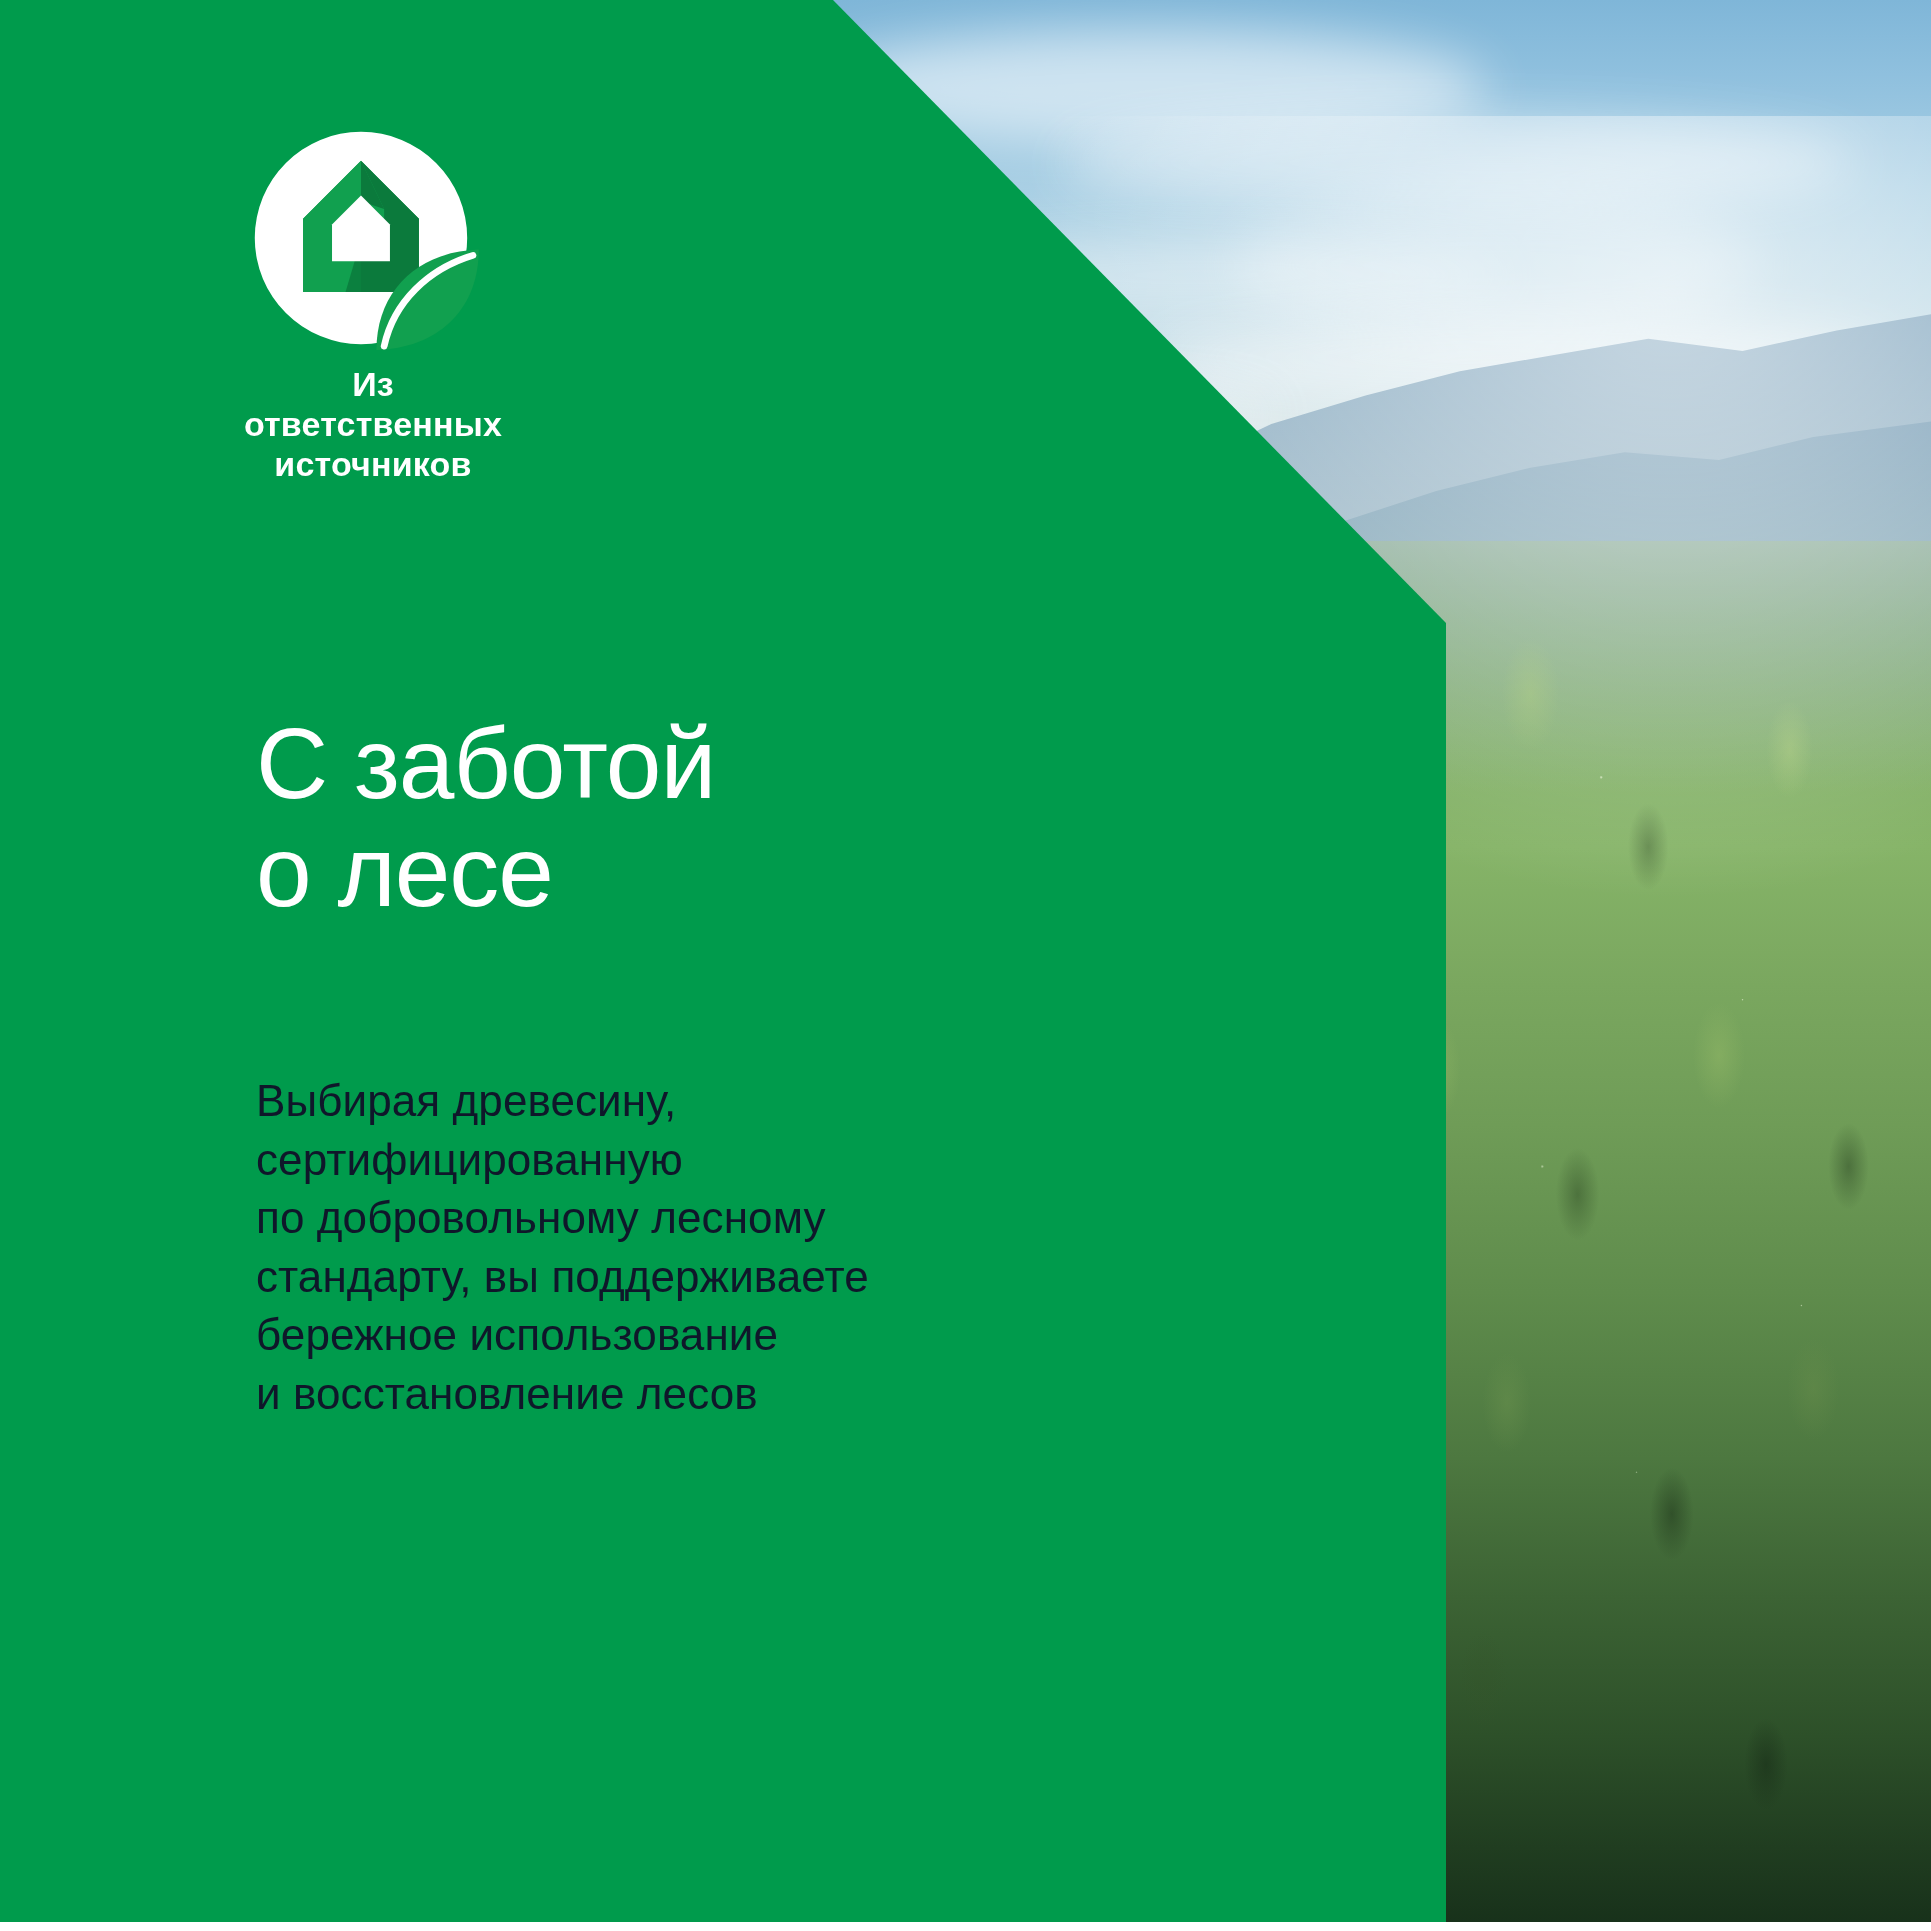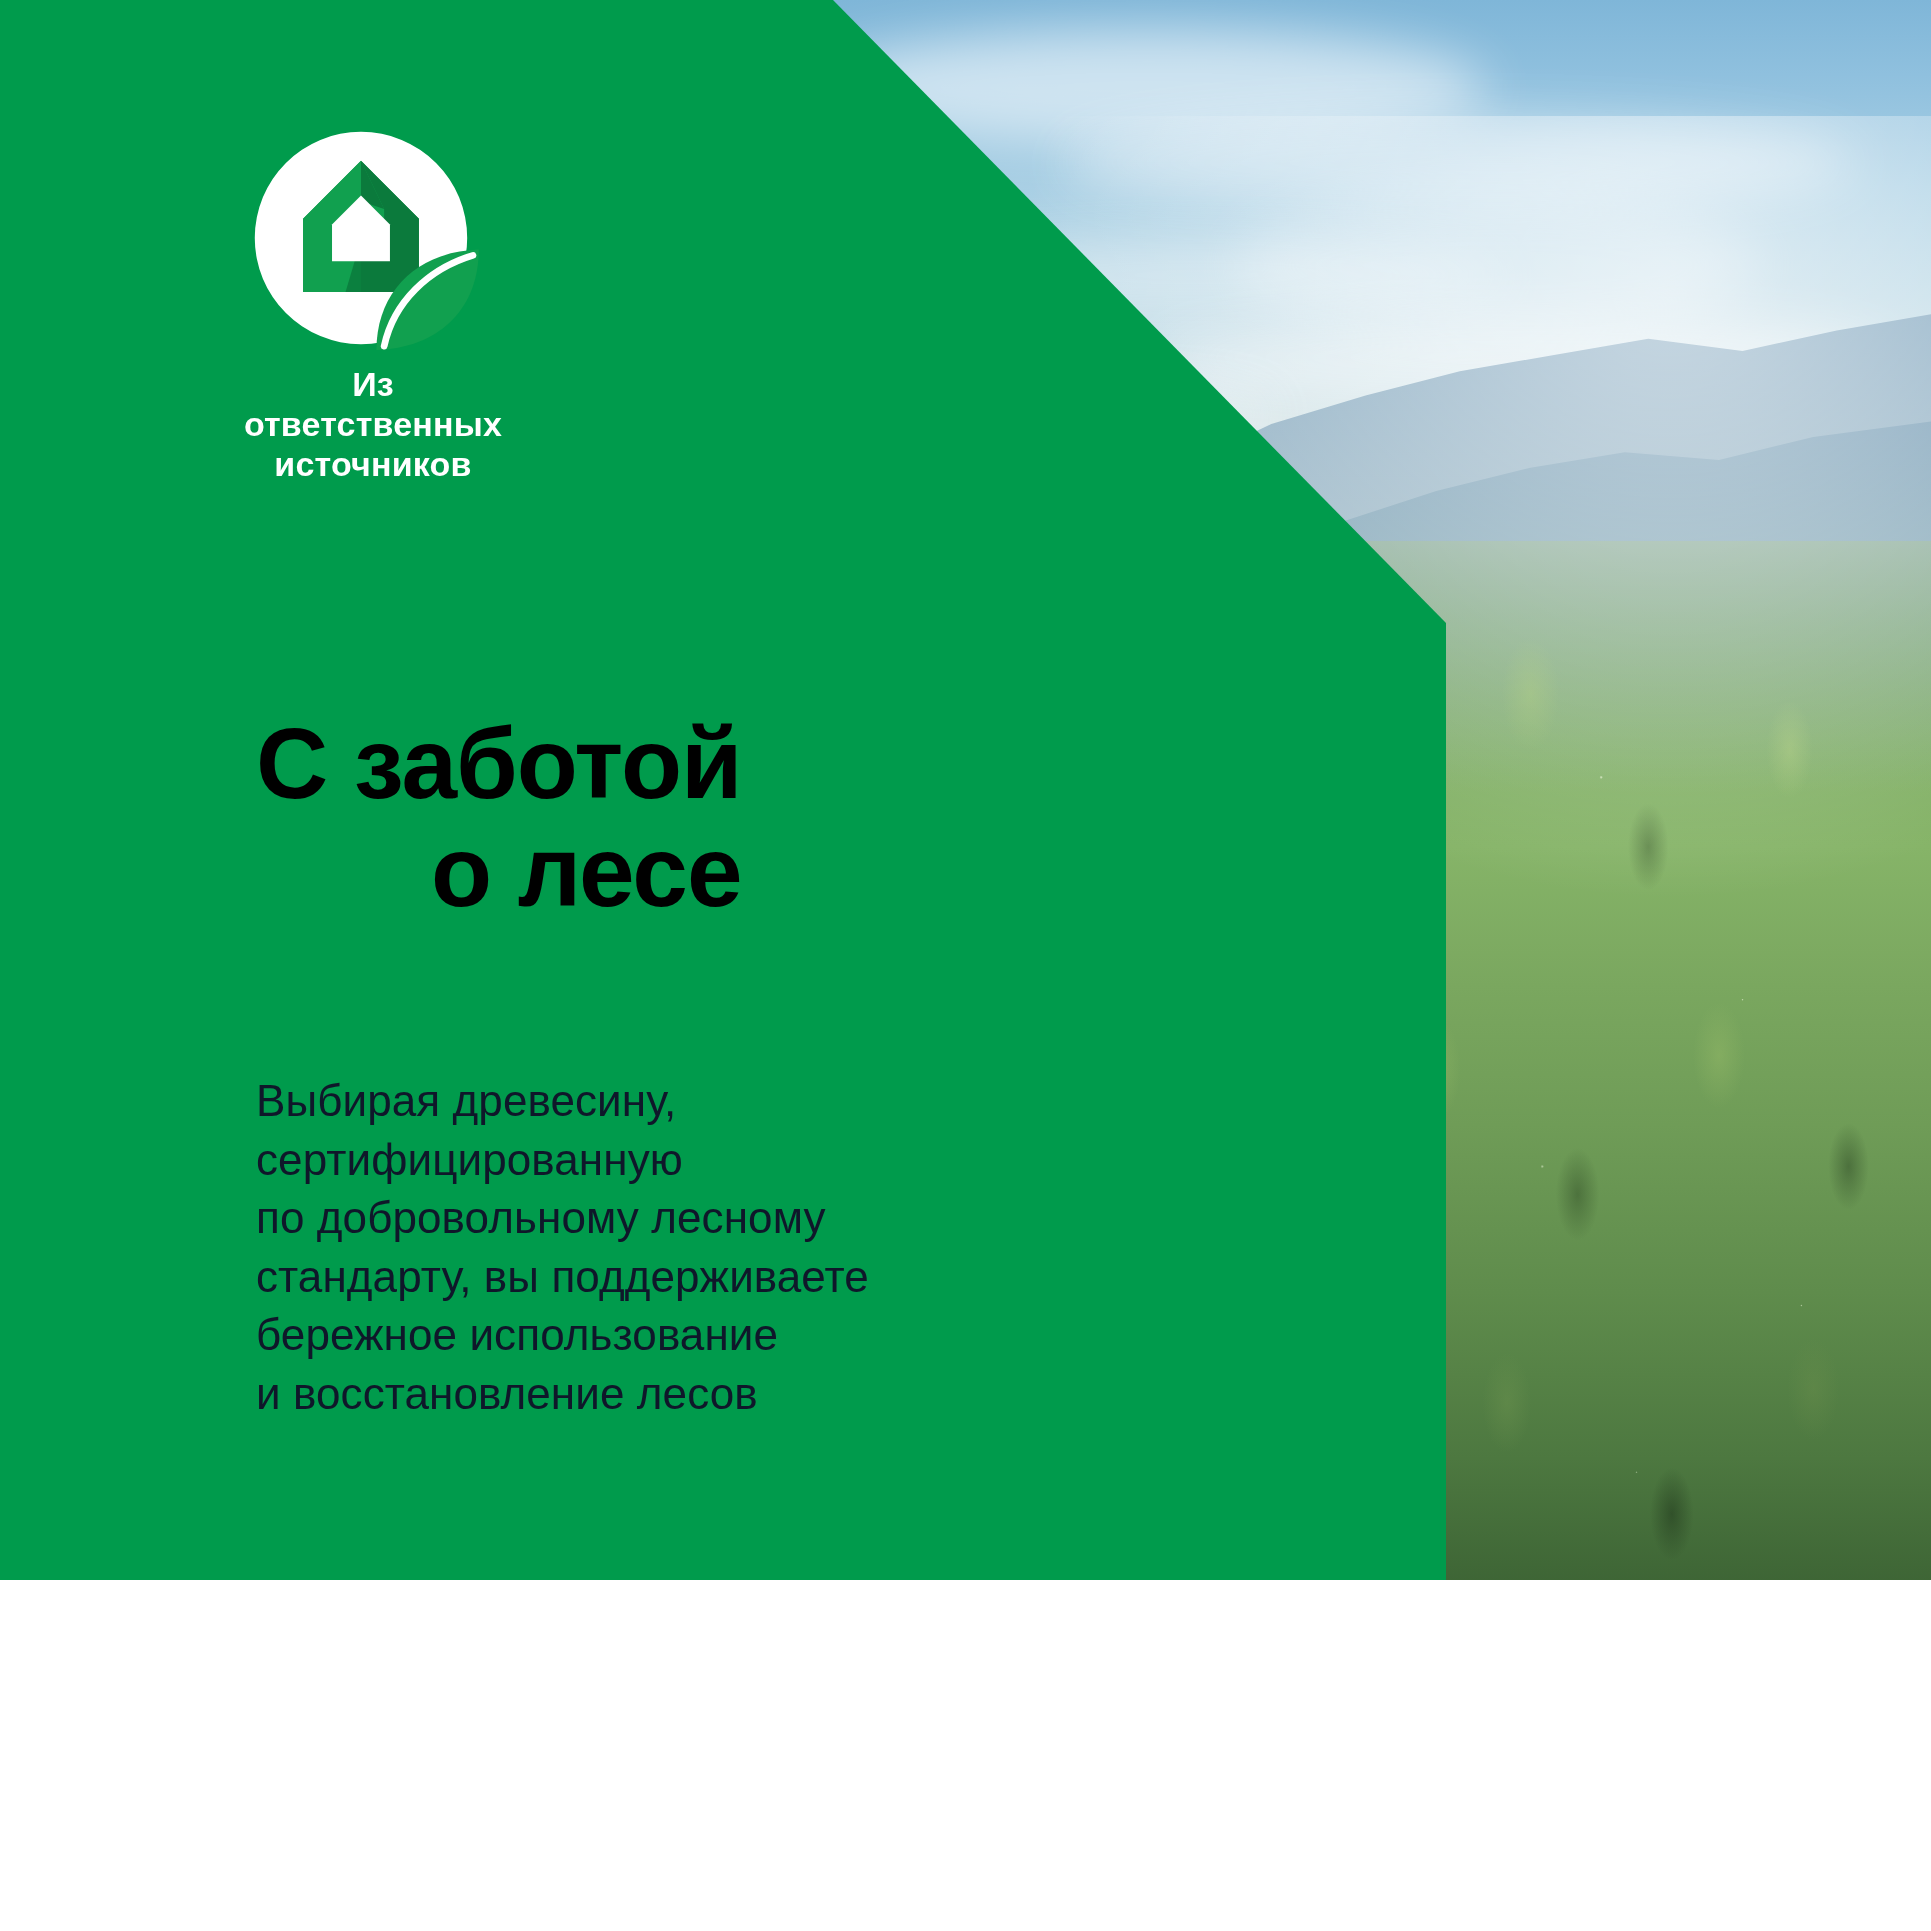--- a/index.html
+++ b/index.html
@@ -10,7 +10,7 @@
   #poster {
     position: relative;
     width: 1931px;
-    height: 1580px;
+    height: 1922px;
     overflow: hidden;
     font-family: "Liberation Sans", sans-serif;
     background: #009B4C;

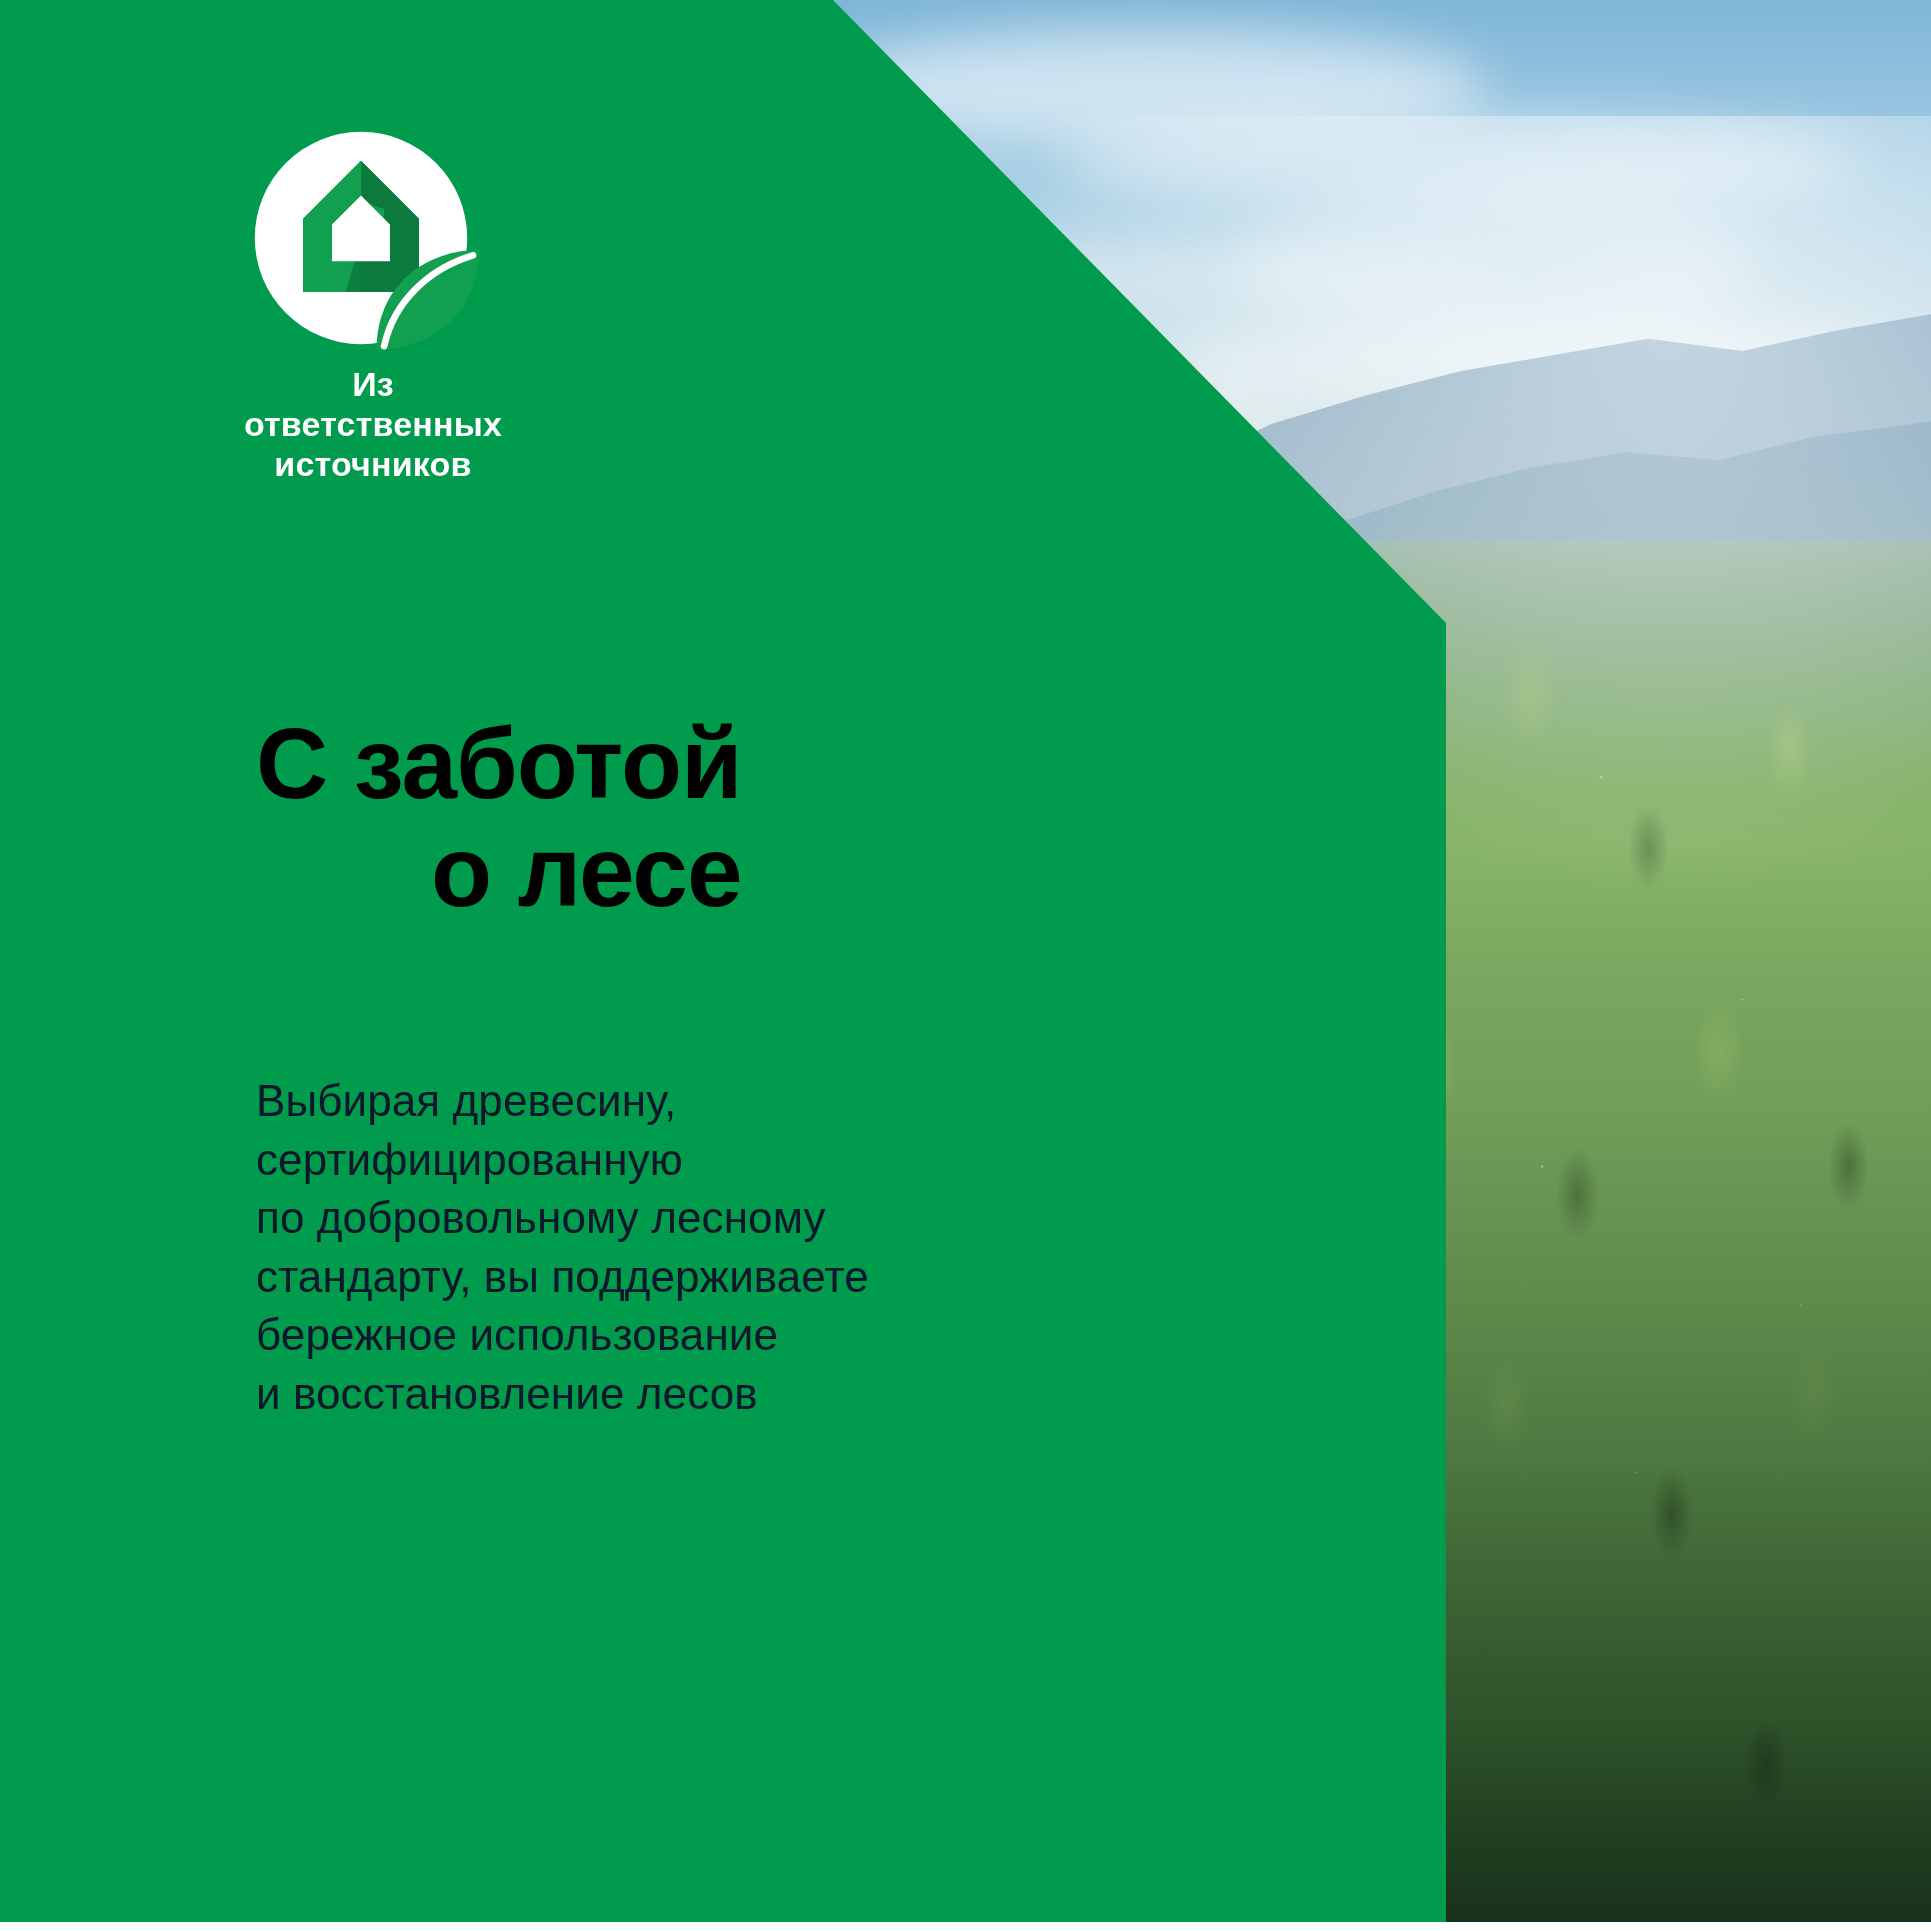--- a/index.html
+++ b/index.html
@@ -204,13 +204,12 @@
     position: absolute;
     left: 256px;
     top: 642px;
-    color: #000000;
-    font-weight: bold;
+    color: #ffffff;
+    font-weight: normal;
     font-size: 100px;
     line-height: 1.08;
     letter-spacing: -1px;
     white-space: pre-line;
-    text-align: right;
   }
 
   

